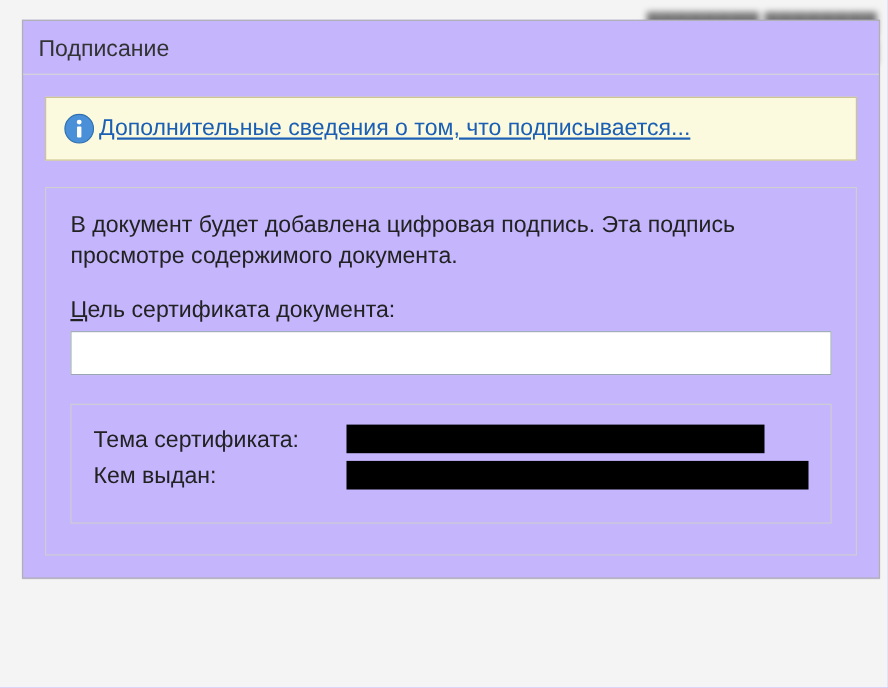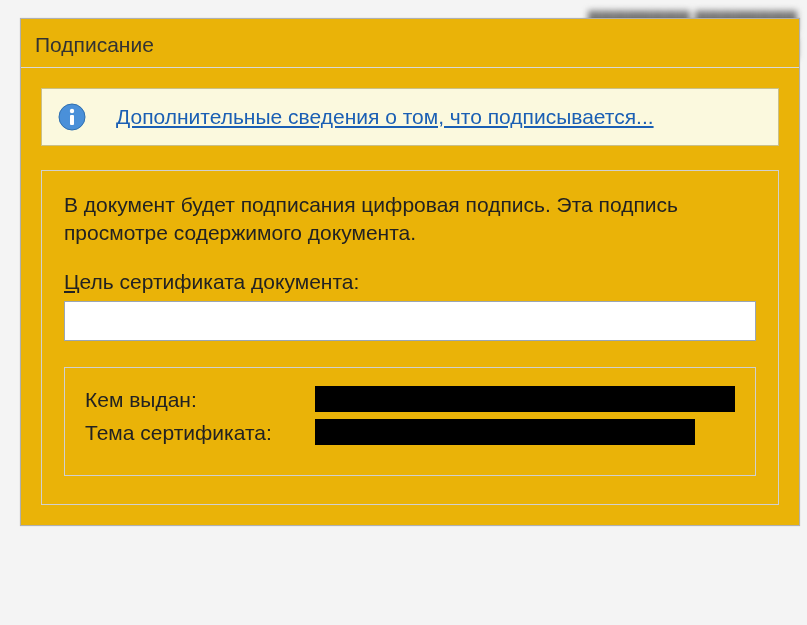--- a/index.html
+++ b/index.html
@@ -22,7 +22,7 @@
       top: 18px;
       left: 20px;
       width: 780px;
-      background: #eab308;
+      background: #c4b5fd;
       border: 1px solid #b0b0b0;
       box-shadow: 0 0 1px rgba(0,0,0,0.2);
     }

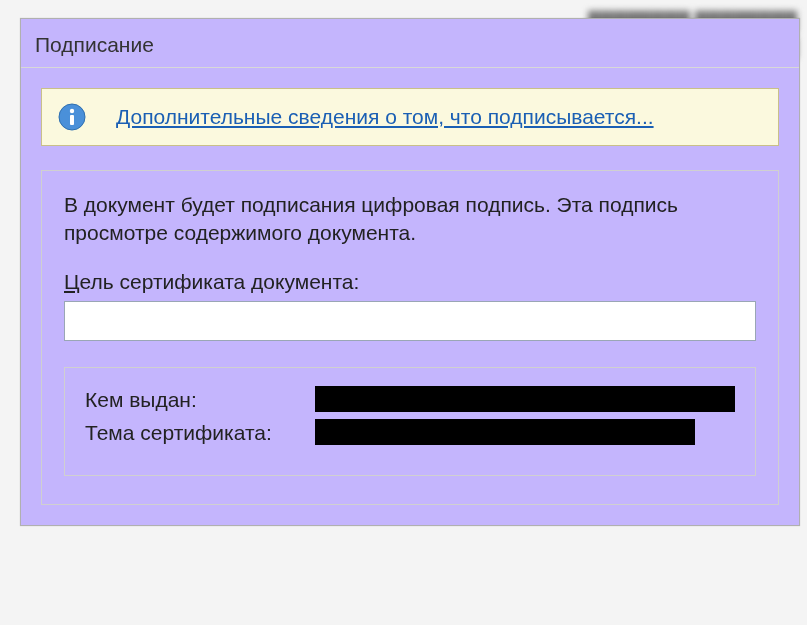--- a/index.html
+++ b/index.html
@@ -41,7 +41,7 @@
       padding: 14px 16px;
       display: flex;
       align-items: center;
-      gap: 30px;
+      gap: 4px;
     }
     
     .info-icon {

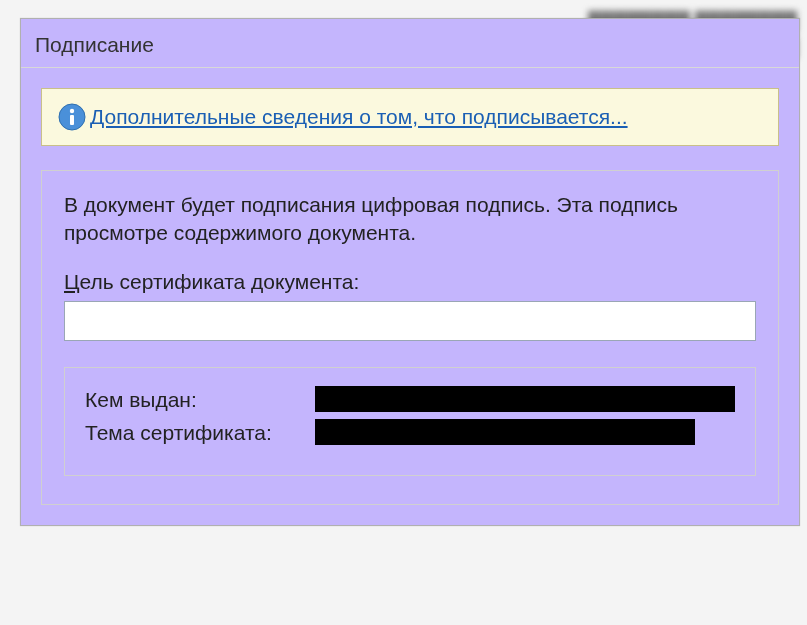--- a/index.html
+++ b/index.html
@@ -165,7 +165,7 @@
 
   <div class="body-area">
     
-    <div class="desc-text">В документ будет подписания цифровая подпись. Эта подпись просмотре содержимого документа.</div>
+    <div class="desc-text">В документ будет добавлена цифровая подпись. Эта подпись просмотре содержимого документа.</div>
     
     <label class="purpose-label">
       <span class="accel">Ц</span><span>ель сертификата документа:</span>

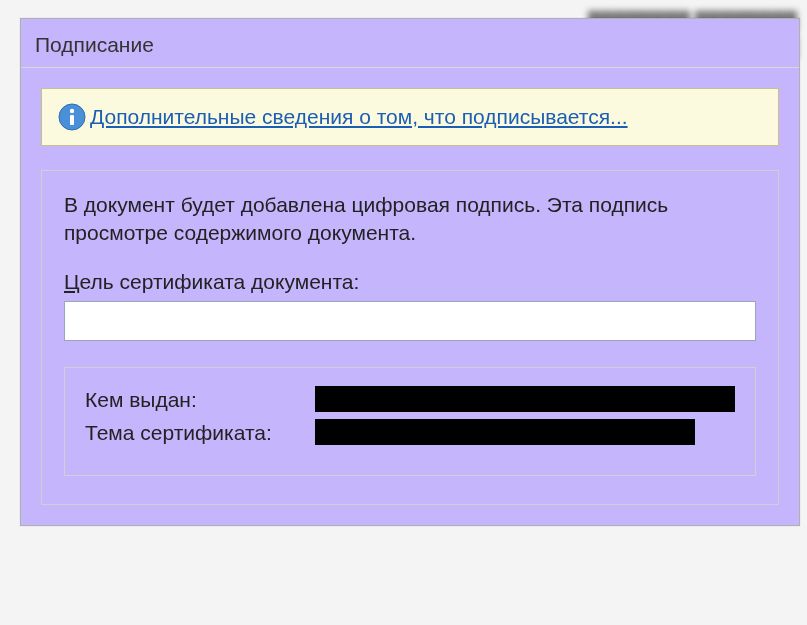--- a/index.html
+++ b/index.html
@@ -174,12 +174,12 @@
     
     <div class="cert-box">
       <div class="cert-row">
+        <span class="cert-label">Тема сертификата:</span>
+        <span class="cert-value" style="width:380px">████████████████</span>
+      </div>
+      <div class="cert-row">
         <span class="cert-label">Кем выдан:</span>
         <span class="cert-value" style="width:440px">█████████████████████</span>
-      </div>
-      <div class="cert-row">
-        <span class="cert-label">Тема сертификата:</span>
-        <span class="cert-value" style="width:380px">████████████████</span>
       </div>
     </div>
     

